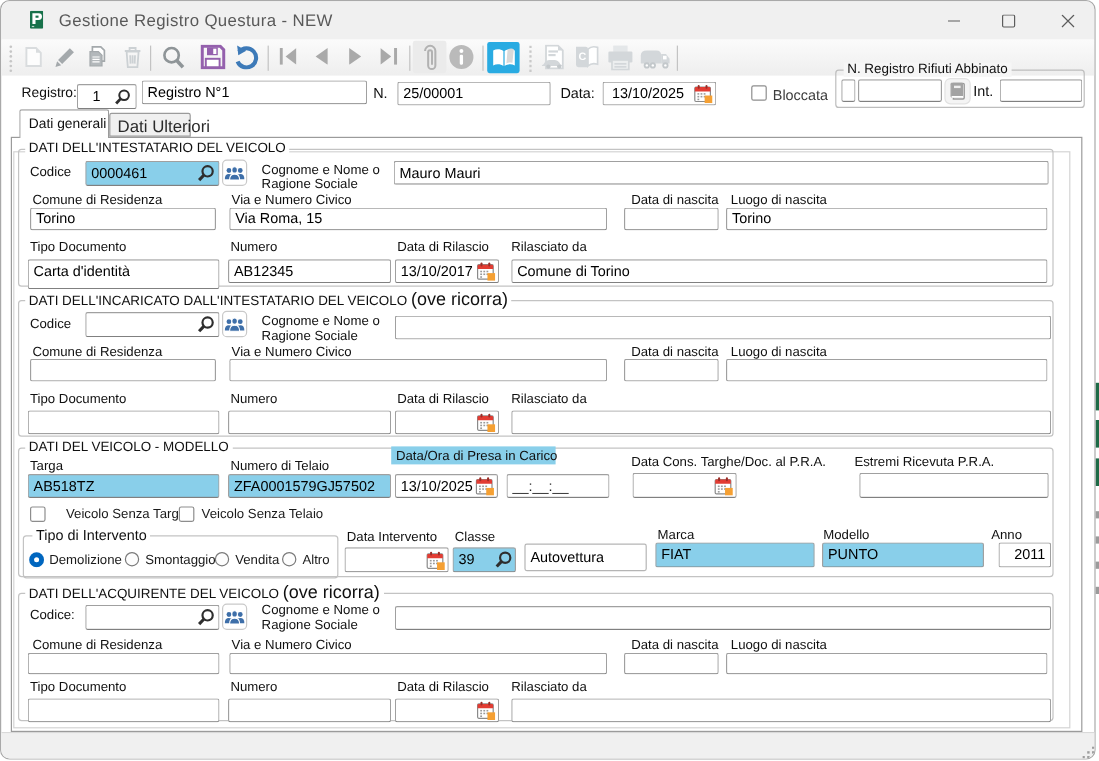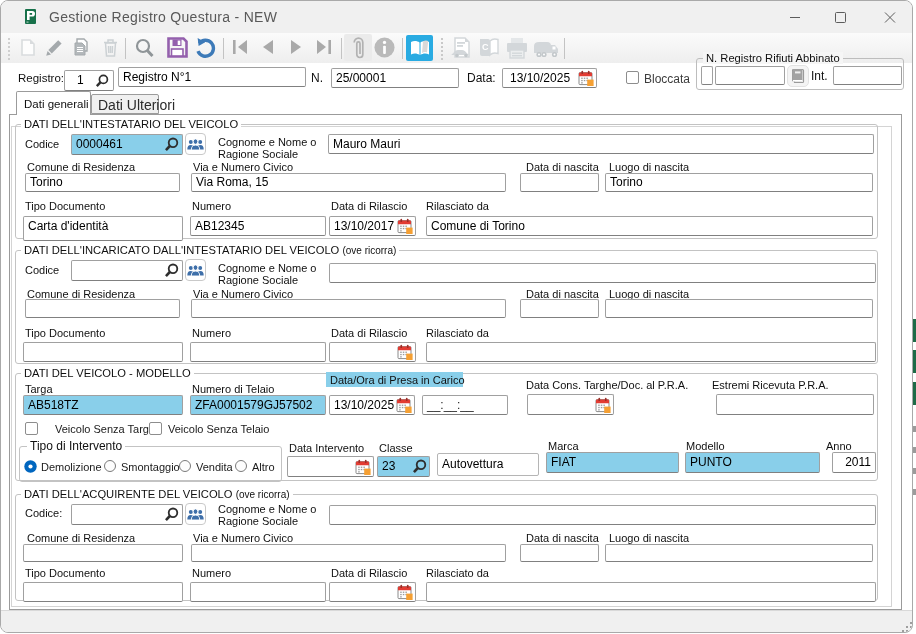--- a/index.html
+++ b/index.html
@@ -13,7 +13,7 @@
 .blue{background:#89cfea}
 .grp{position:absolute;border:1px solid #c3c3c3;border-radius:3px}
 .gt{position:absolute;font-size:11.2px;color:#101010;background:#fff;padding:0 3px;white-space:nowrap;line-height:12px}
-.gt small{font-size:10px}
+.gt small{font-size:15px}
 .cb{position:absolute;width:13px;height:13px;border:1px solid #8d8d8d;border-radius:2px;background:#fff}
 .clbl{position:absolute;font-size:11px;color:#1a1a1a;white-space:nowrap}
 .btn{position:absolute;background:#fff;border:1px solid #c9c9c9;border-radius:4px}

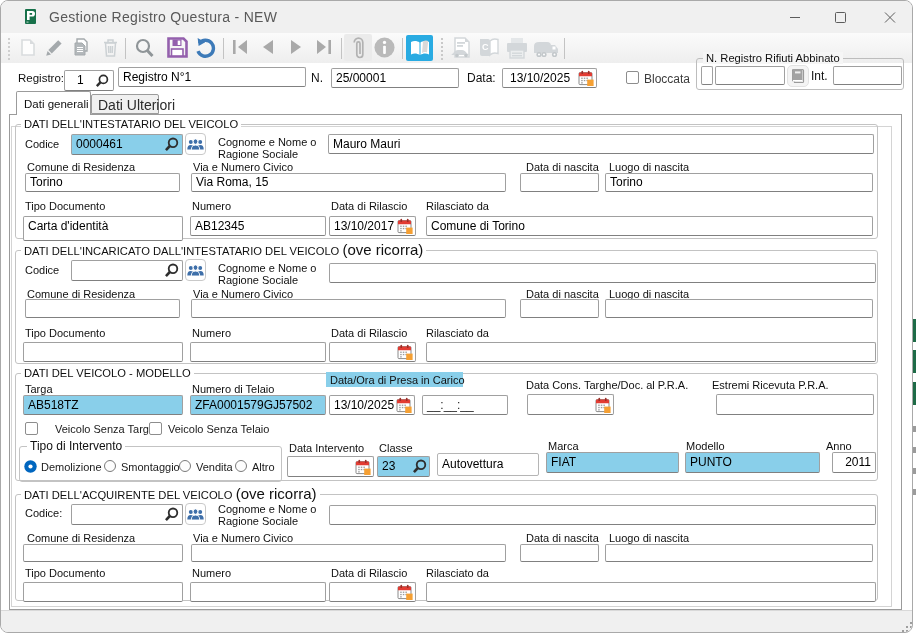--- a/index.html
+++ b/index.html
@@ -444,7 +444,7 @@
         <rect x="9.2" y="9.6" width="6.4" height="6.4" fill="#f5a033"></rect>
       </svg>
 <div class="lbl" style="left:378px;top:441px">Classe</div>
-<div class="fld blue" style="left:376px;top:455px;width:53px;height:21px;line-height:19px">23</div>
+<div class="fld blue" style="left:376px;top:455px;width:53px;height:21px;line-height:19px">39</div>
 <svg class="a" style="left:411px;top:458px" width="15" height="15" viewBox="0 0 14 14">
         <circle cx="8.4" cy="5.4" r="4" fill="none" stroke="#2e2e2e" stroke-width="1.7"></circle>
         <line x1="5.4" y1="8.4" x2="1.8" y2="12.2" stroke="#2e2e2e" stroke-width="2.4"></line>

